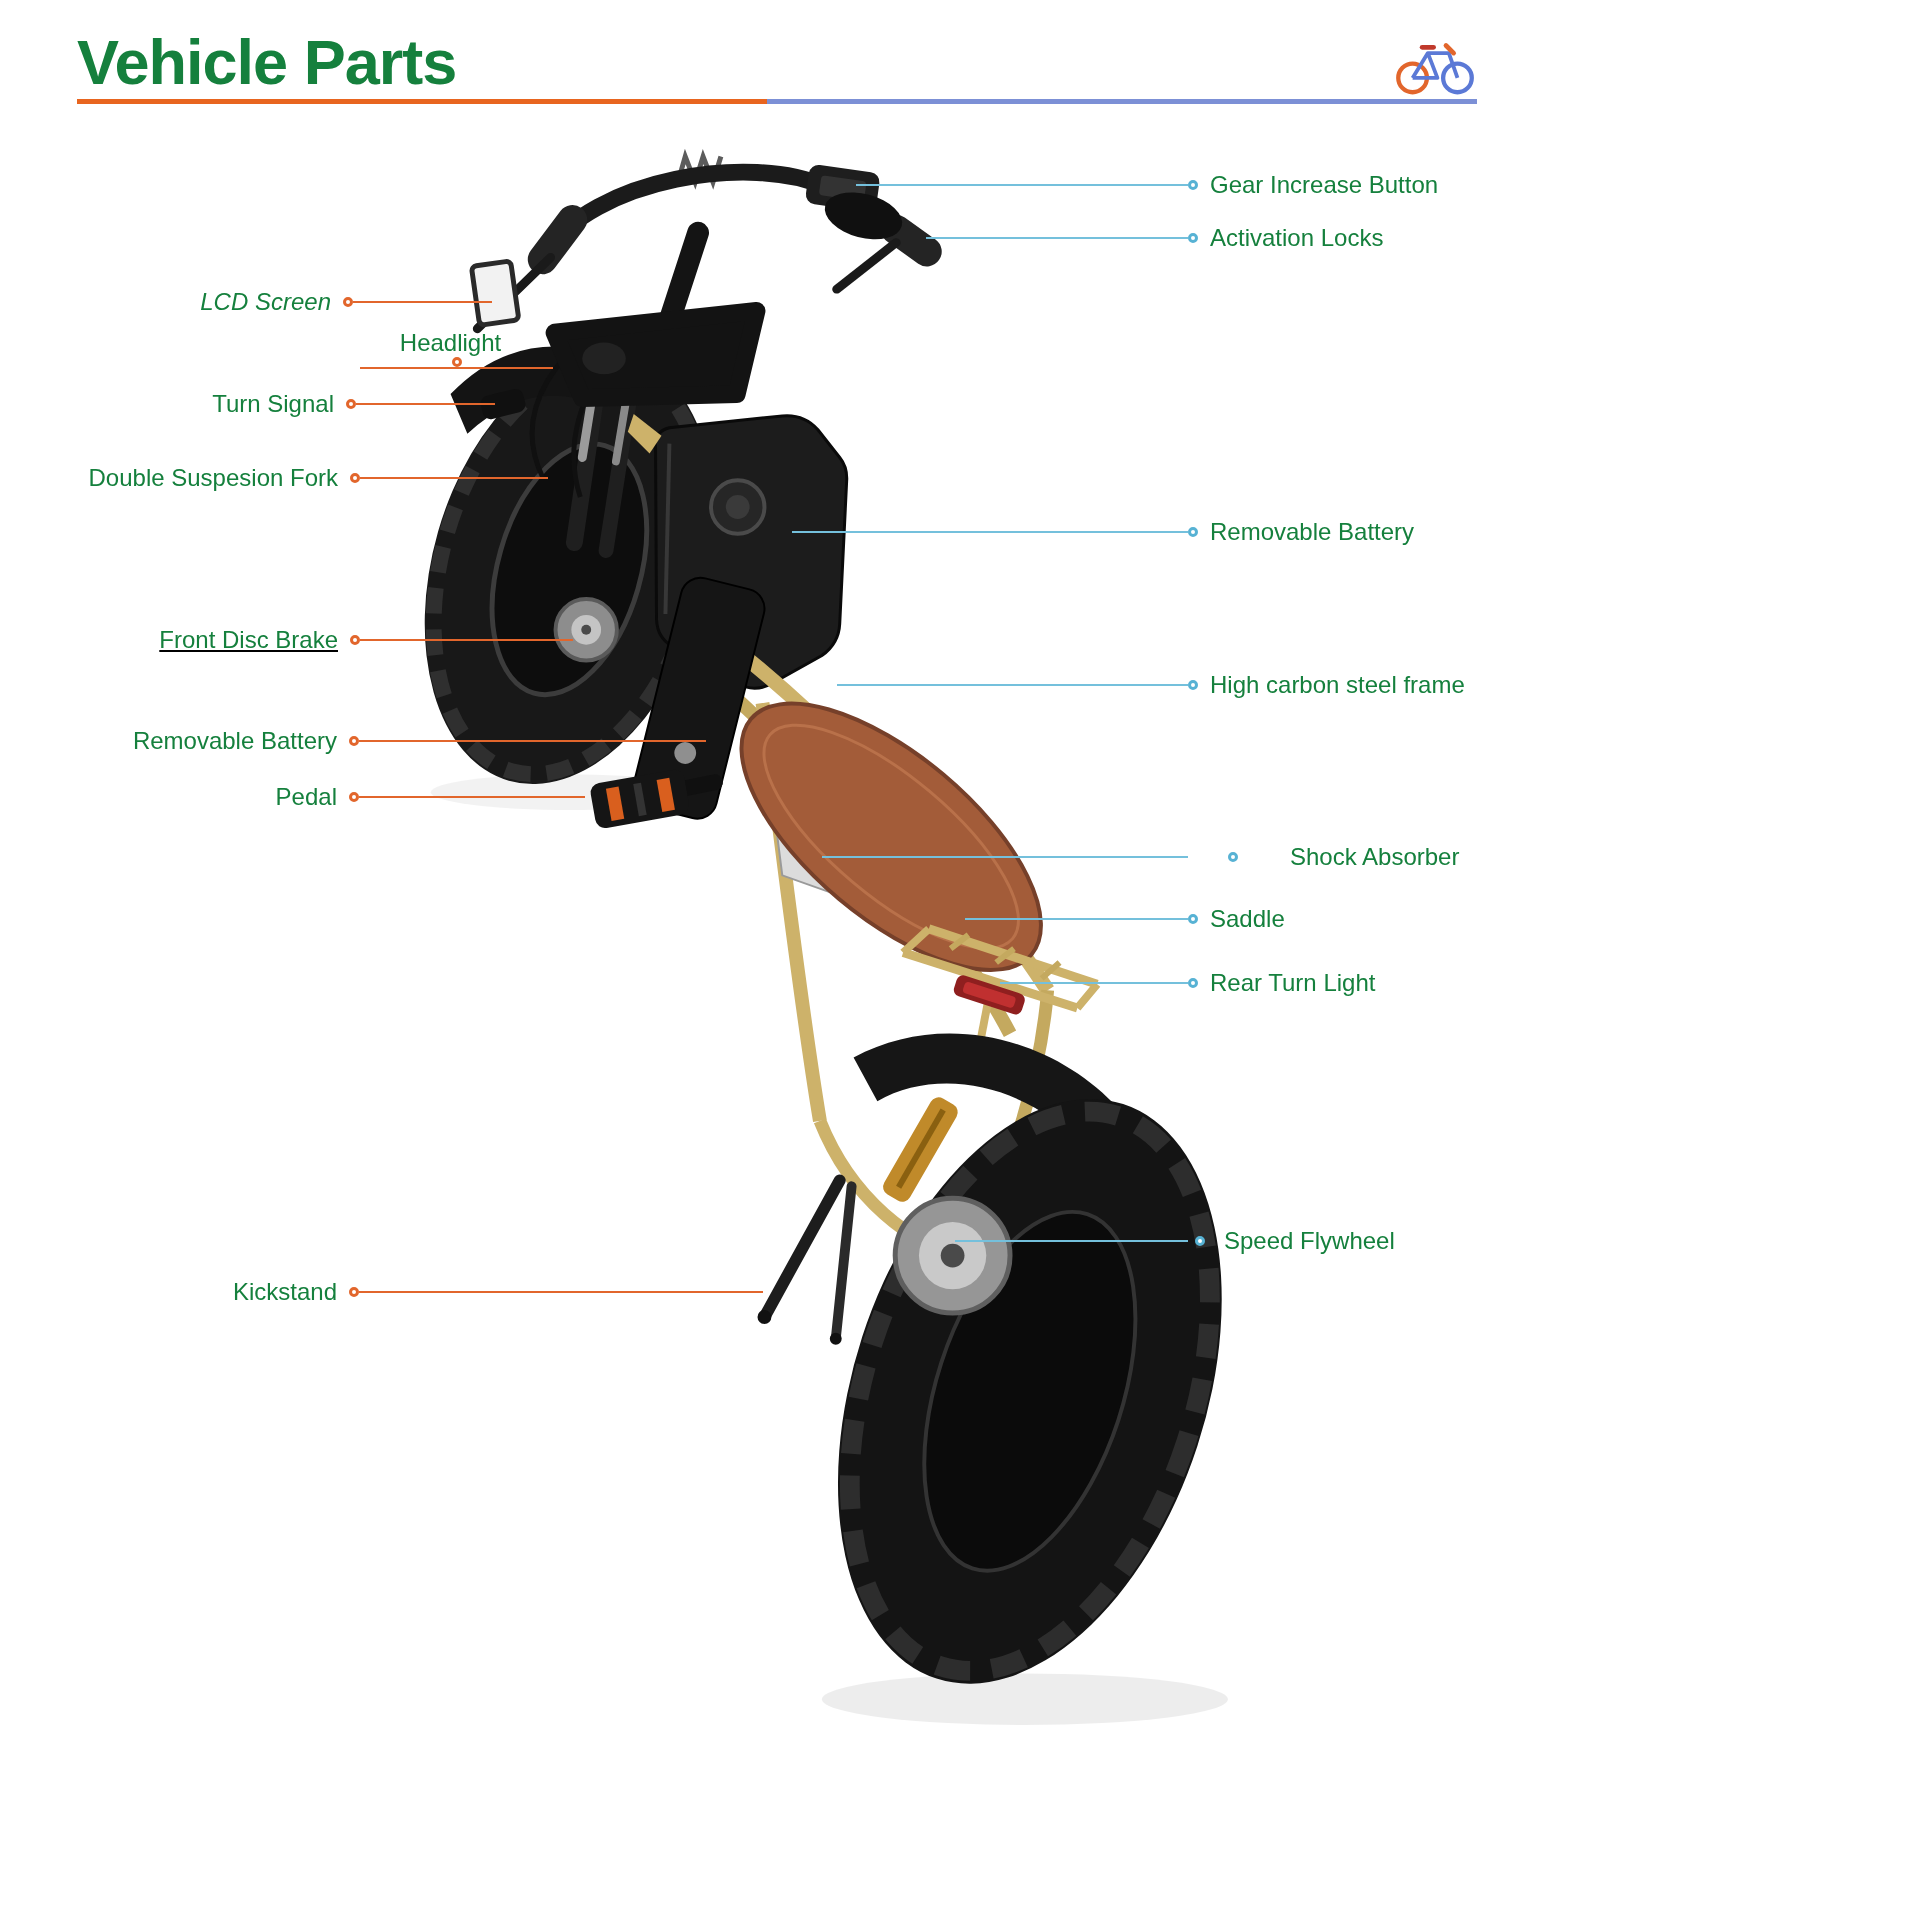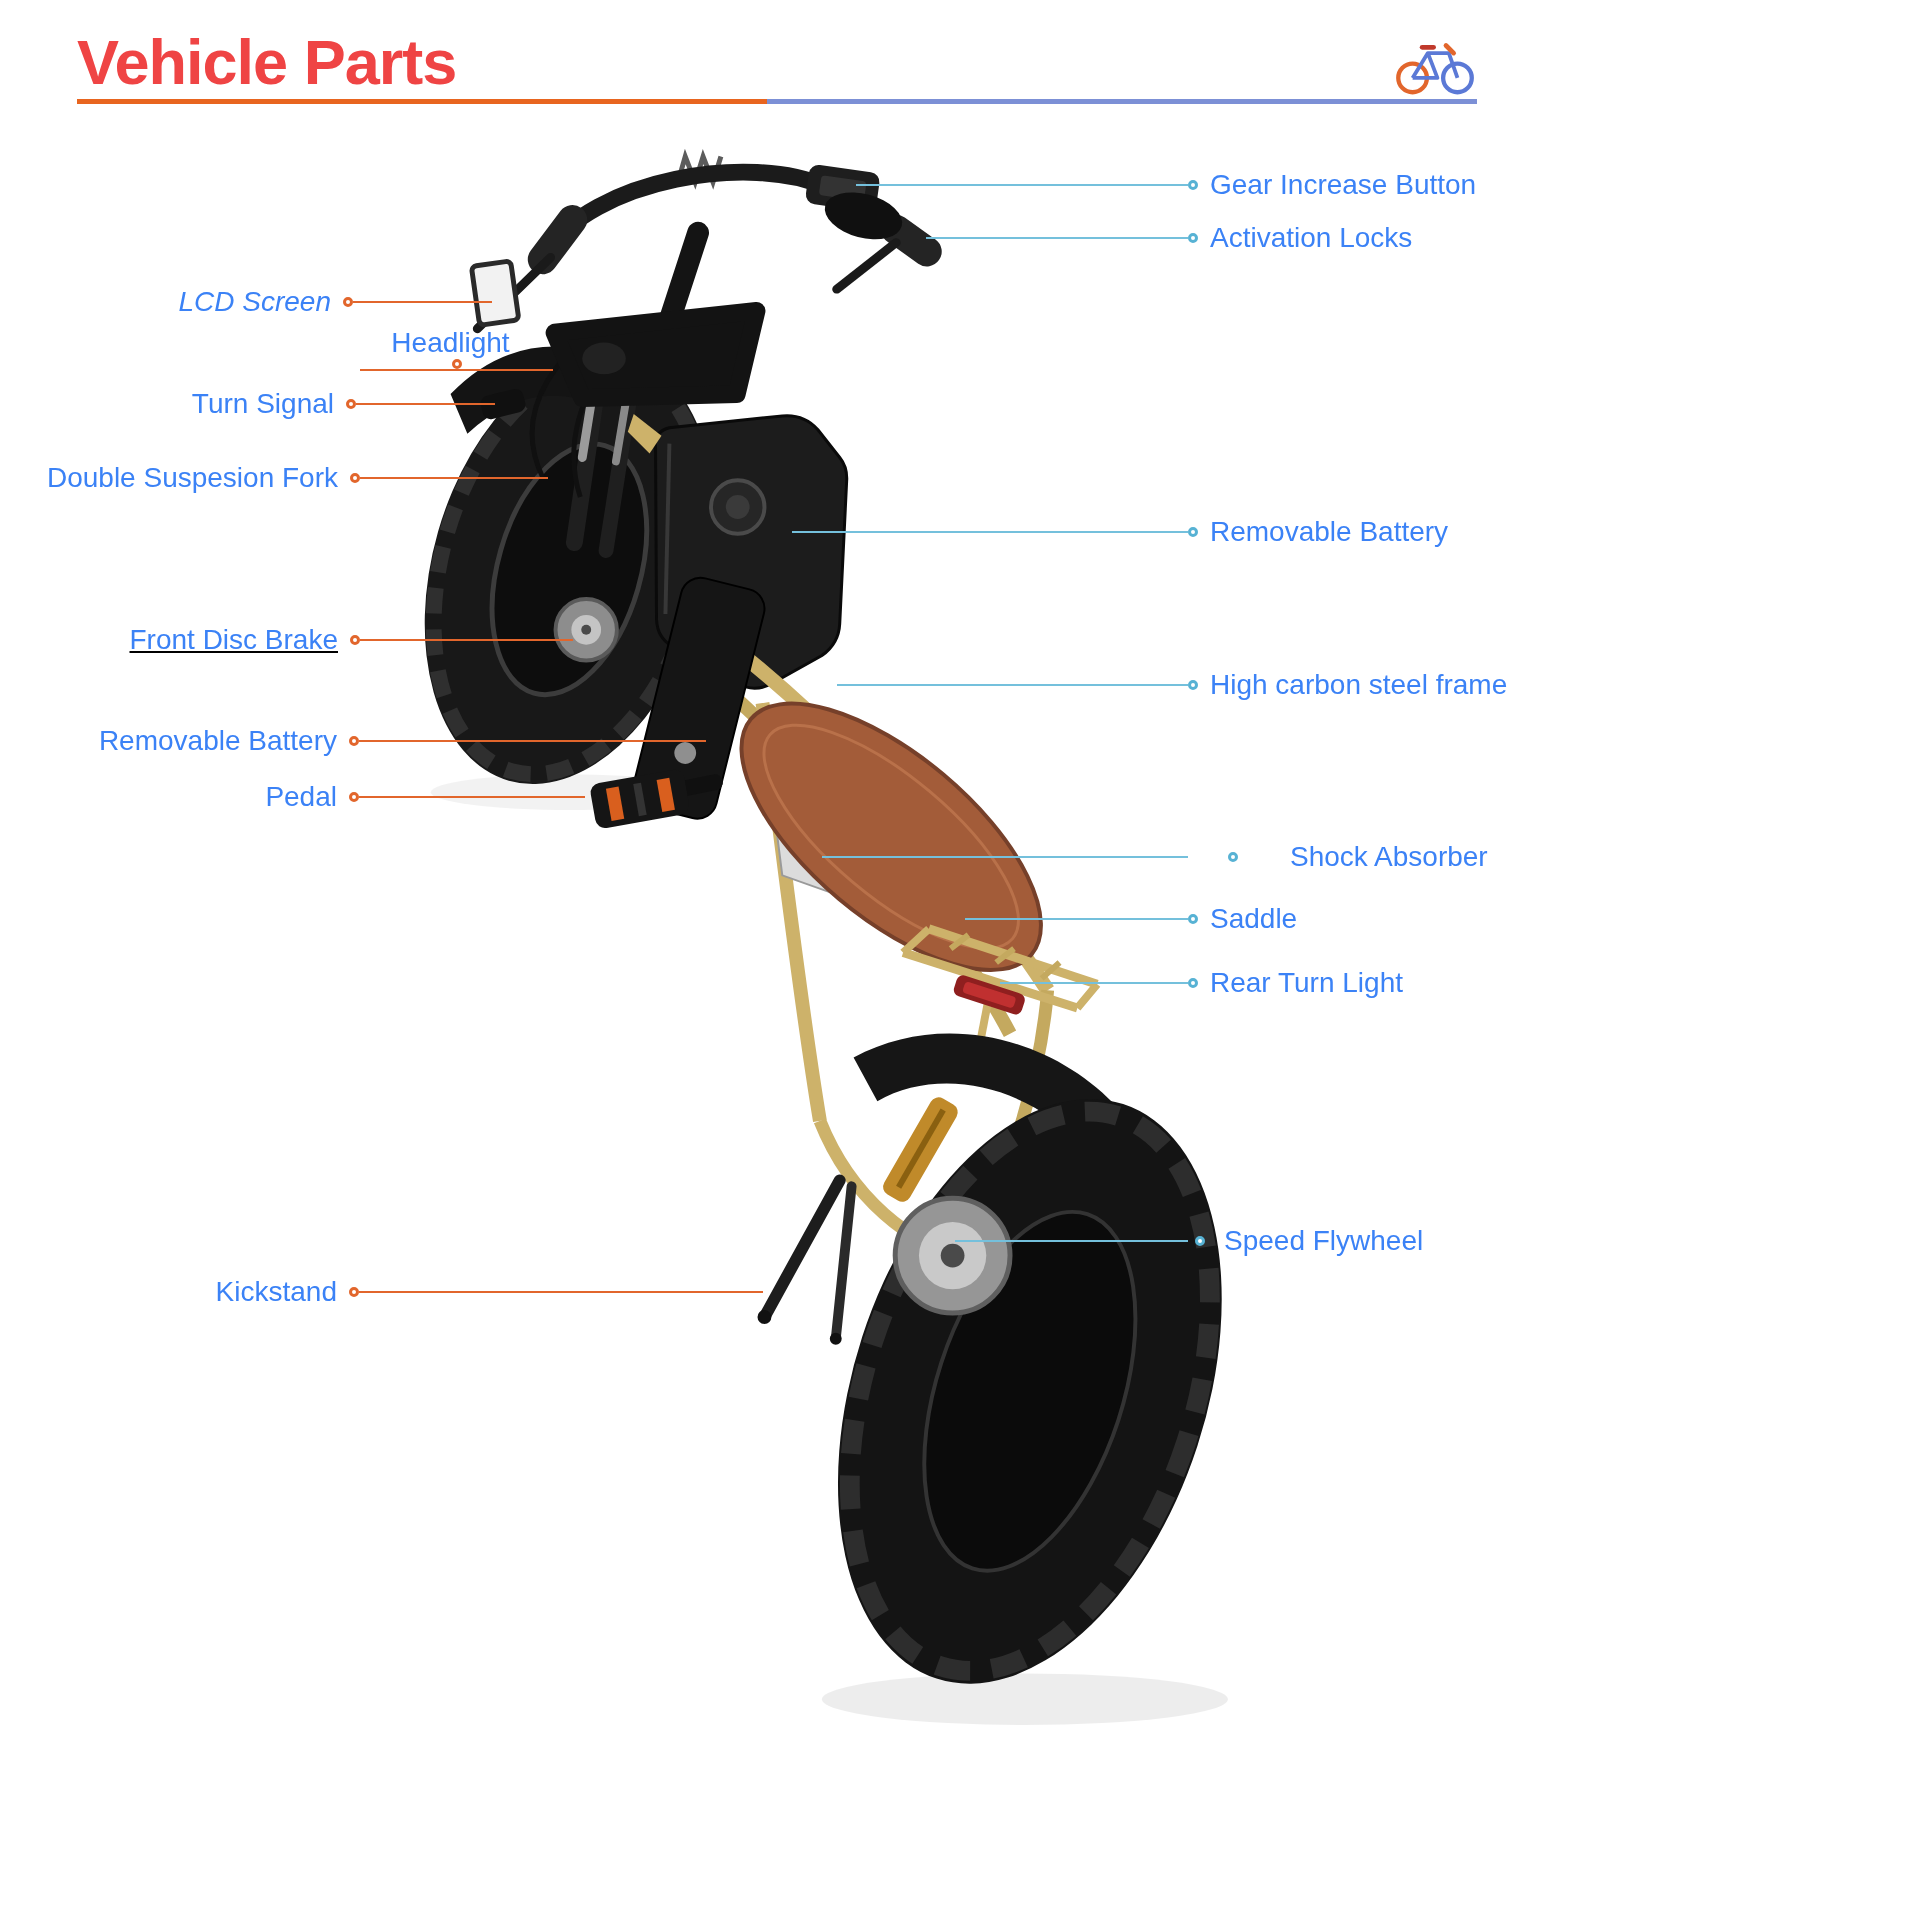--- a/index.html
+++ b/index.html
@@ -19,7 +19,7 @@
     font-size: 63px;
     font-weight: 800;
     letter-spacing: -1px;
-    color: #ef4444;
+    color: #15803d;
   }
   .title-rule {
     position: absolute;

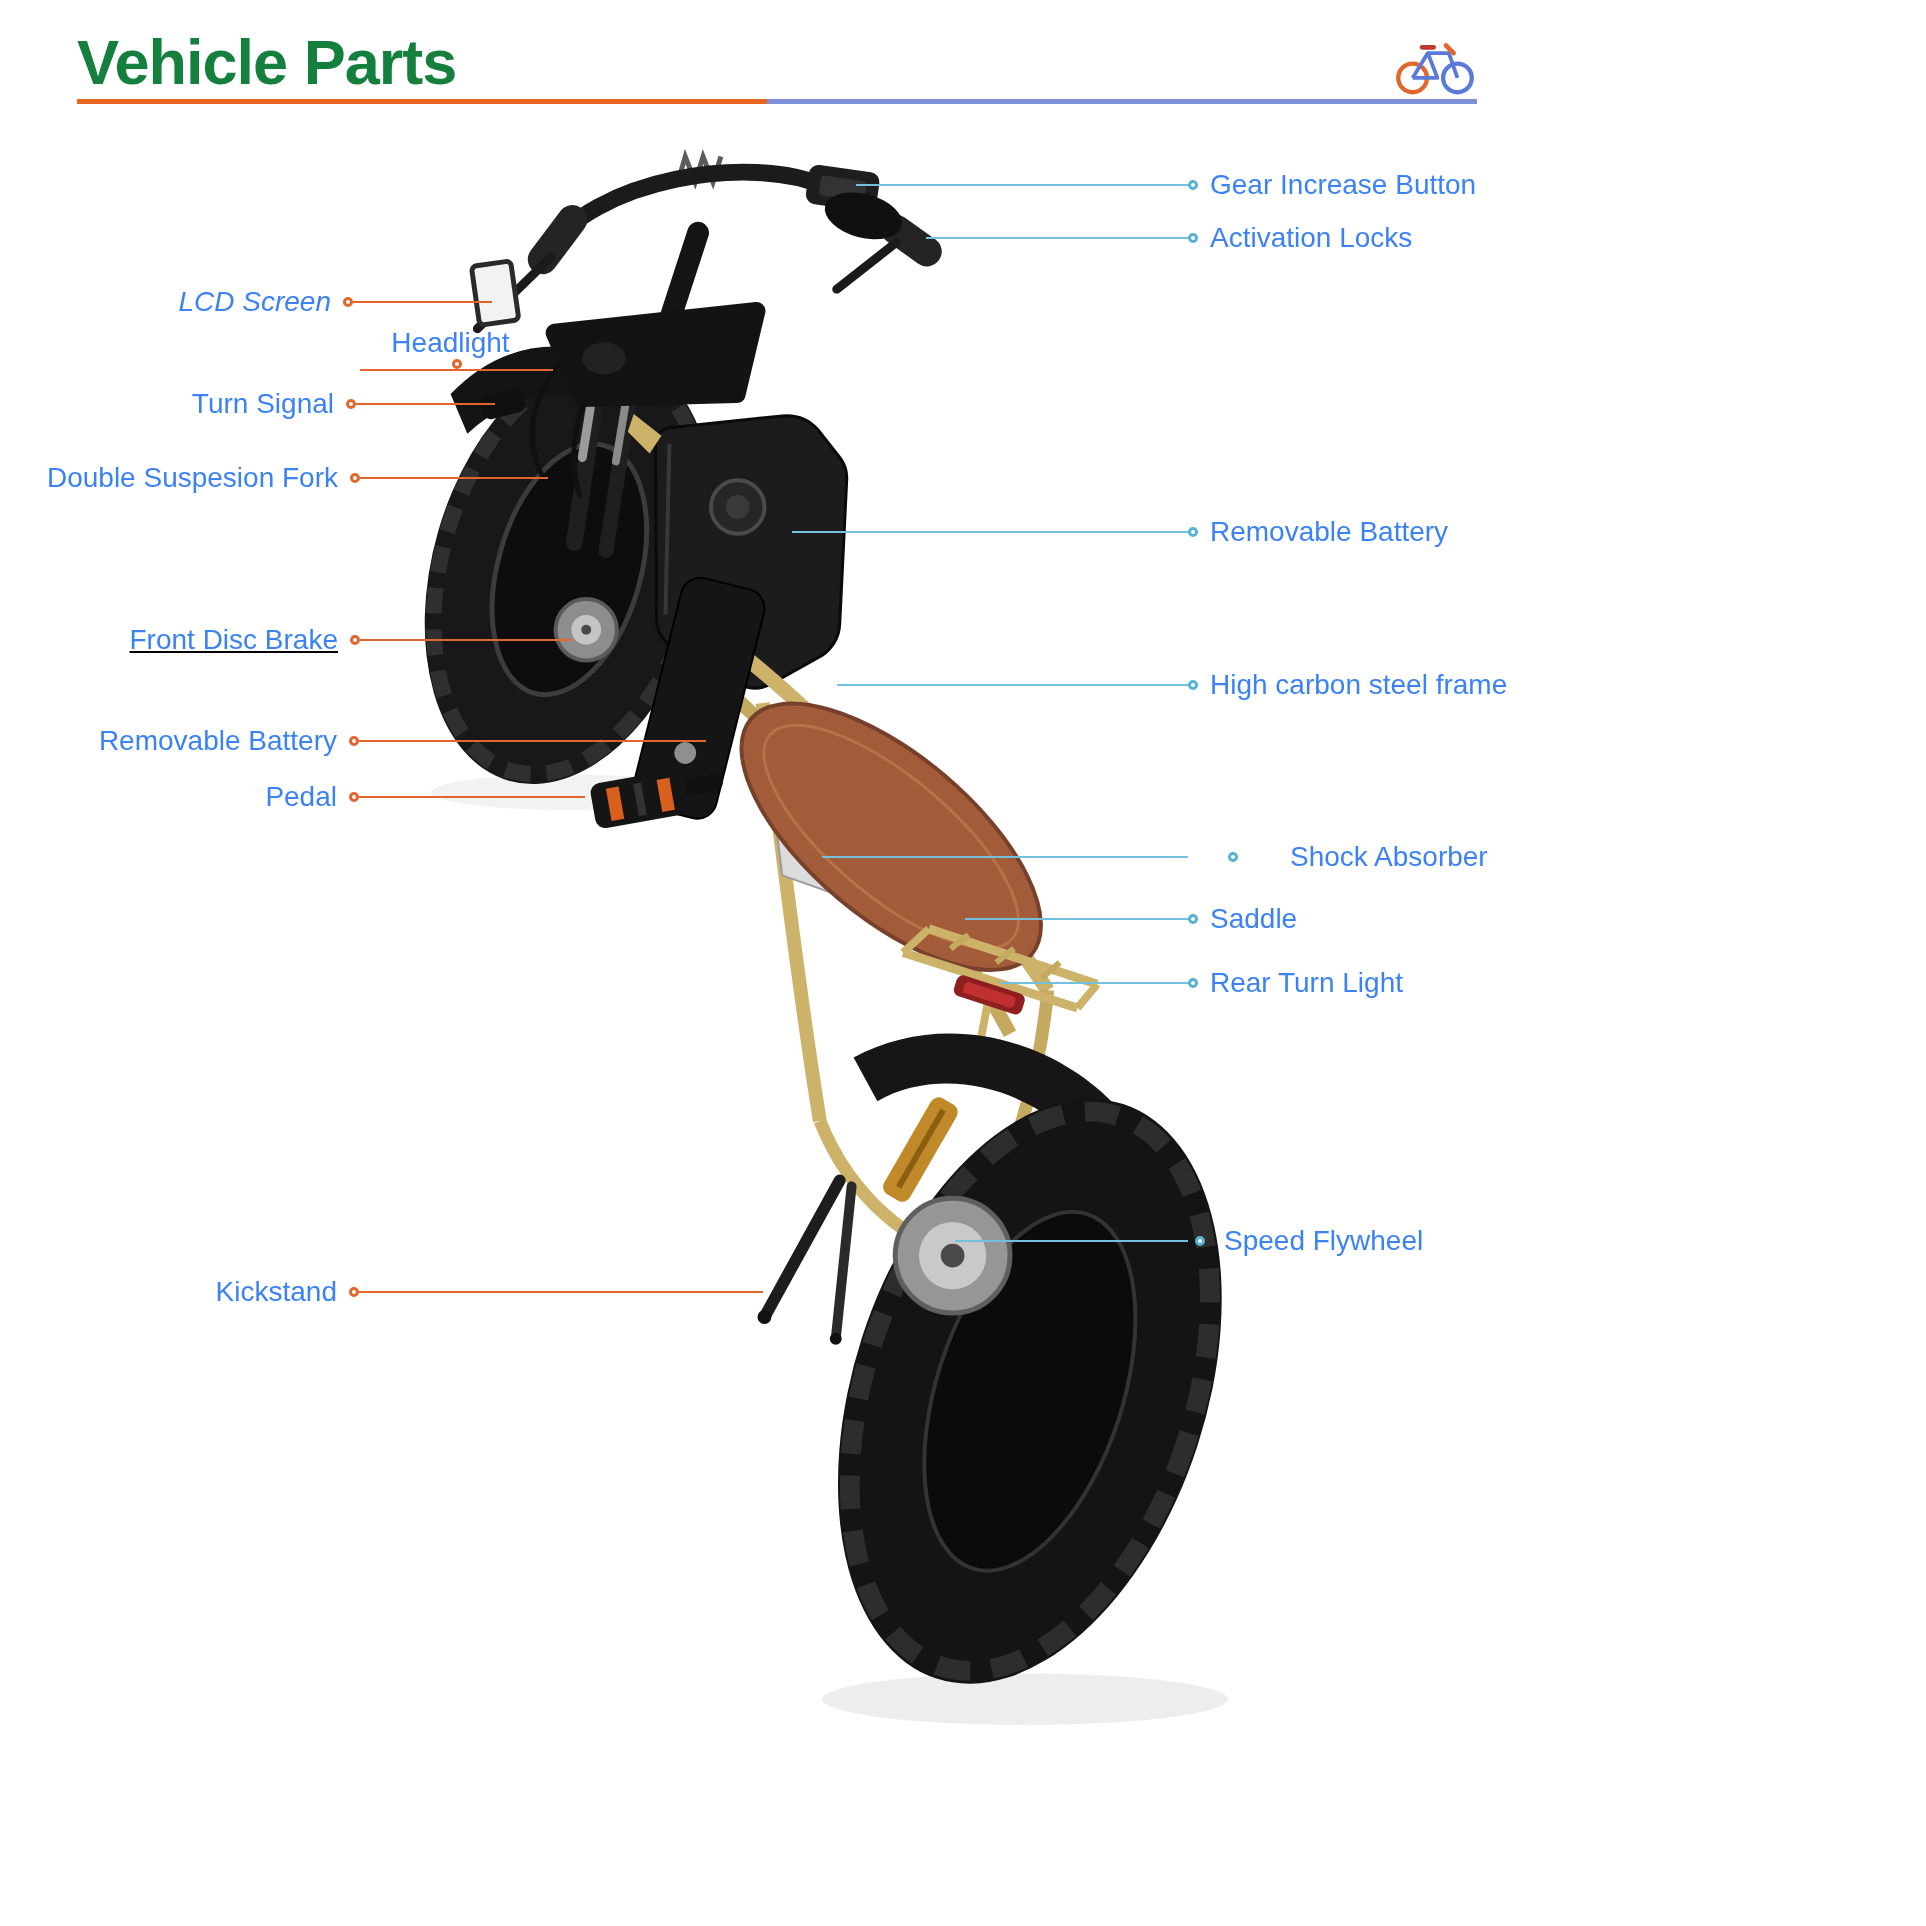--- a/index.html
+++ b/index.html
@@ -52,8 +52,8 @@
     transform: translateY(-50%);
   }
   .callout .txt {
-    font-size: 28px;
-    color: #3b82f6;
+    font-size: 24px;
+    color: #15803d;
     font-weight: 400;
   }
   .dot {

